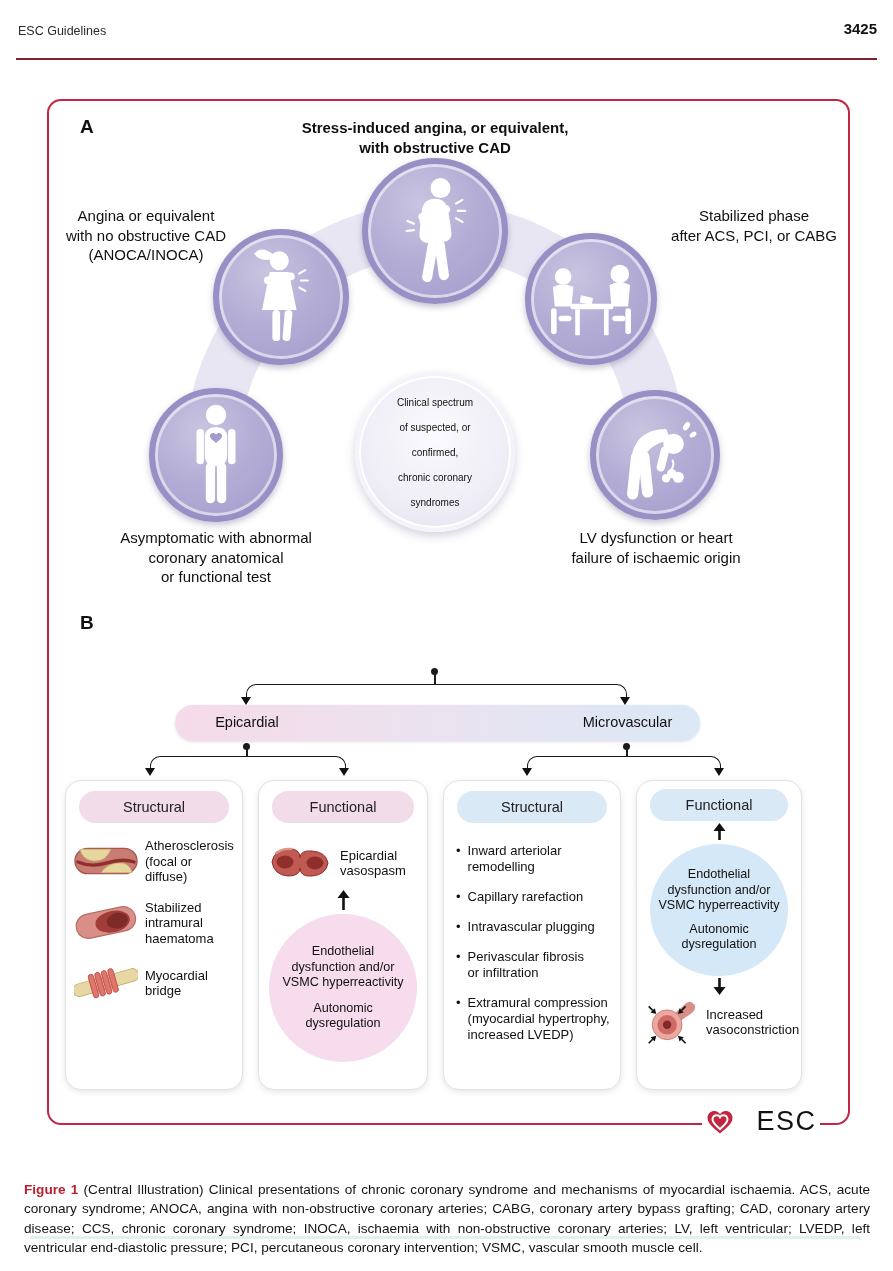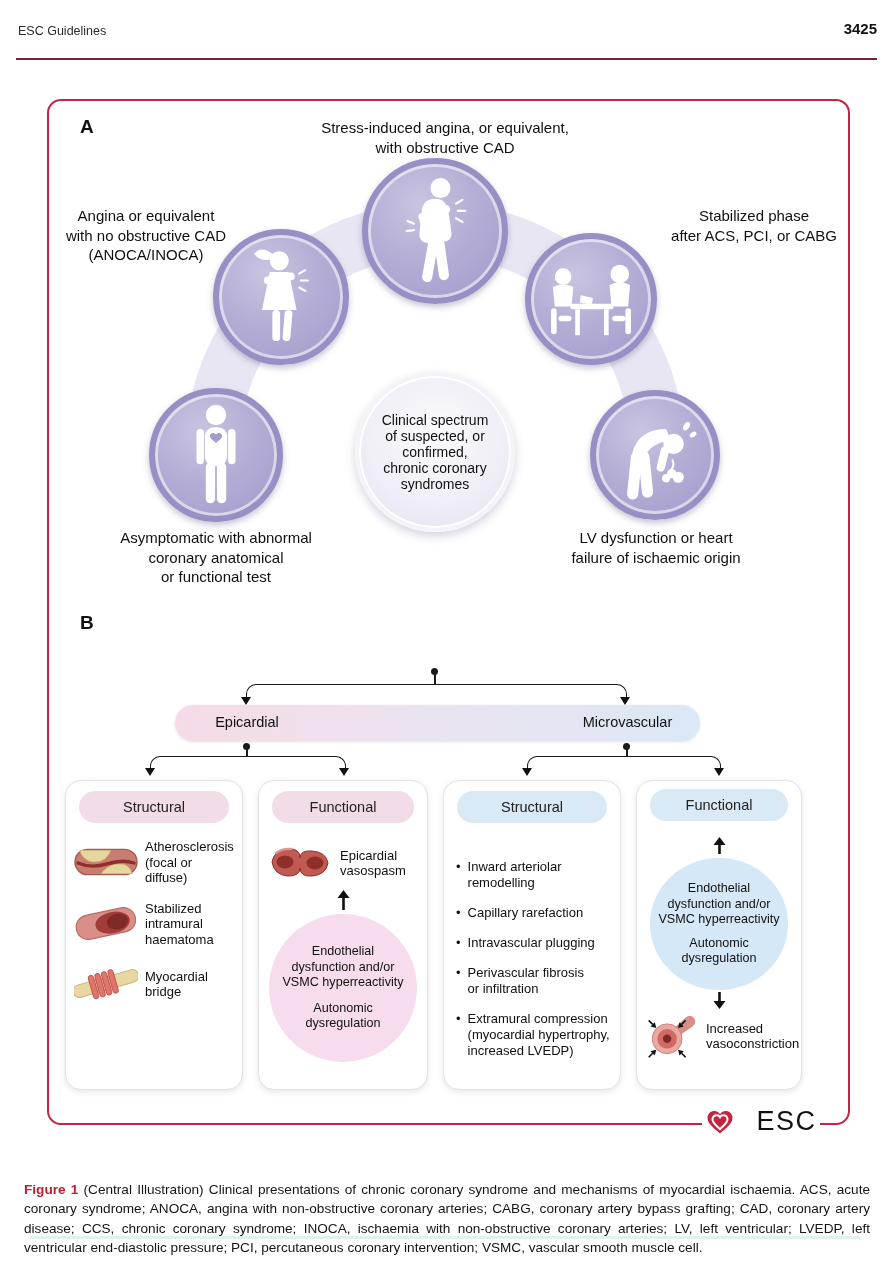--- a/index.html
+++ b/index.html
@@ -93,7 +93,7 @@
   <div class="abs frame"></div>
 
   <div class="abs panel-label" style="left:80px;top:116px;">A</div>
-  <div class="abs a-caption pre ctr" style="left:265px;top:118px;width:360px;">Stress-induced angina, or equivalent,
+  <div class="abs a-caption pre ctr" style="left:255px;top:118px;width:360px;font-weight:bold;">Stress-induced angina, or equivalent,
 with obstructive CAD</div>
   <div class="abs a-caption pre ctr" style="left:40px;top:206px;width:212px;">Angina or equivalent
 with no obstructive CAD

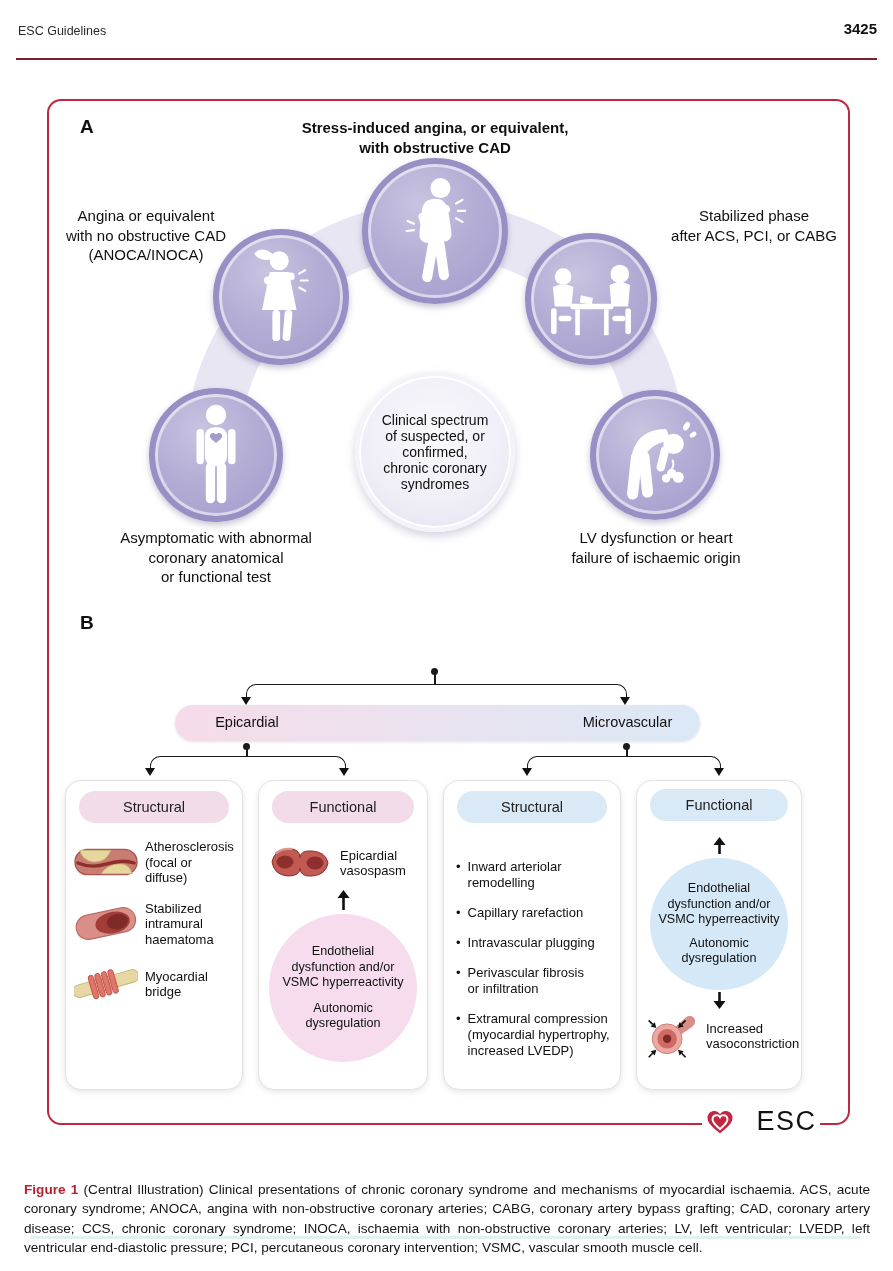--- a/index.html
+++ b/index.html
@@ -32,7 +32,7 @@
      border:4px solid #f4f3f9;box-shadow:0 4px 10px rgba(110,105,150,.3), inset 0 0 0 2px #fff;
      box-sizing:border-box;display:flex;align-items:center;justify-content:center;}
   .a-caption{font-size:15px;line-height:19.5px;color:#101010;z-index:3;}
-  .c-caption{font-size:14px;line-height:16px;color:#101010;}
+  .c-caption{font-size:10px;line-height:25px;color:#101010;}
 
   
   .root-box{left:255px;top:616px;width:364px;height:50px;border-radius:14px;

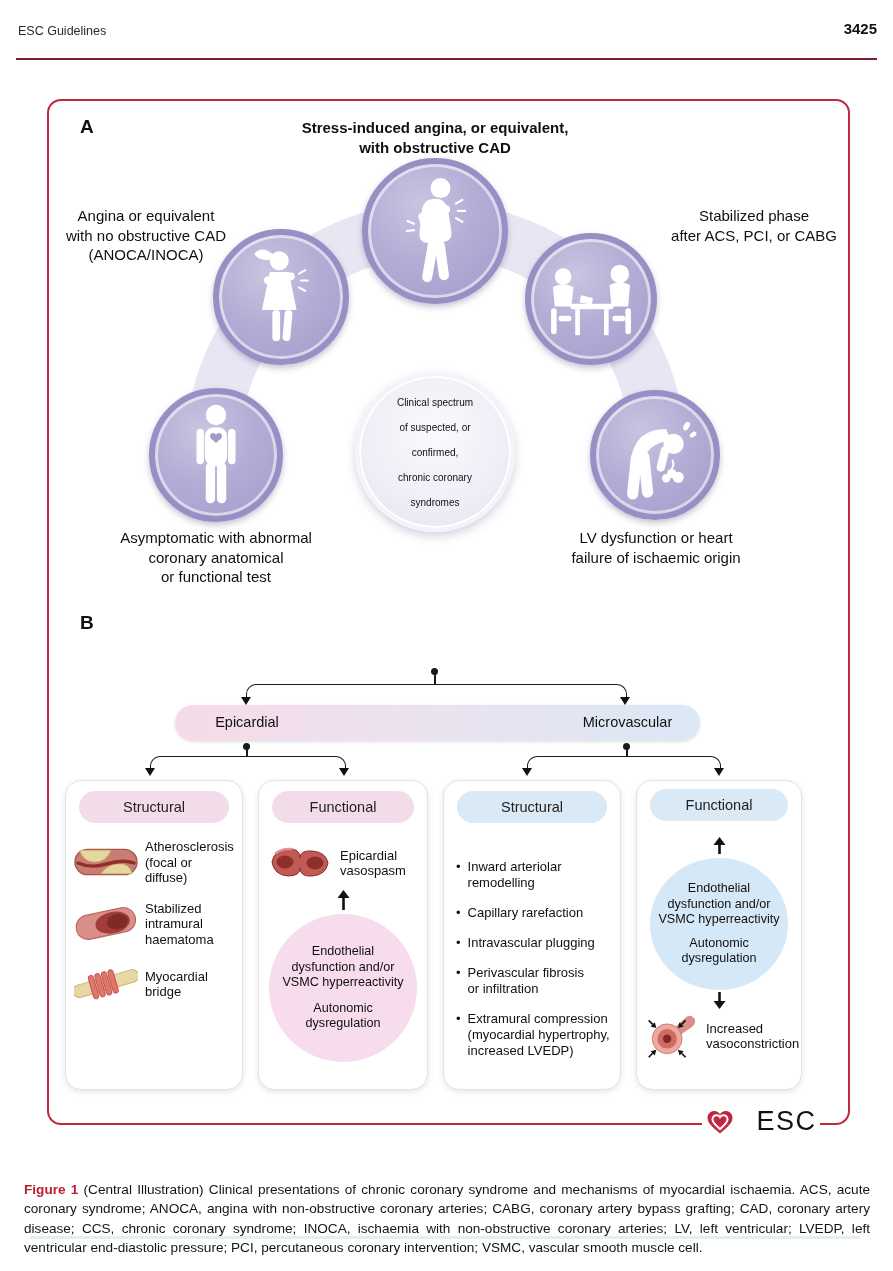--- a/index.html
+++ b/index.html
@@ -52,7 +52,7 @@
 
   .card{top:780px;height:310px;background:#fff;border:1px solid #e3e3e6;border-radius:16px;
      box-shadow:0 2px 6px rgba(0,0,0,.10);box-sizing:border-box;}
-  .pill{margin:10px auto 16px auto;height:32px;border-radius:16px;display:flex;align-items:center;
+  .pill{margin:10px auto 0 auto;height:32px;border-radius:16px;display:flex;align-items:center;
      justify-content:center;font-size:14.5px;color:#222;}
   .pill.pink{background:#f3dcea;}
   .pill.blue{background:#d9e9f6;}

